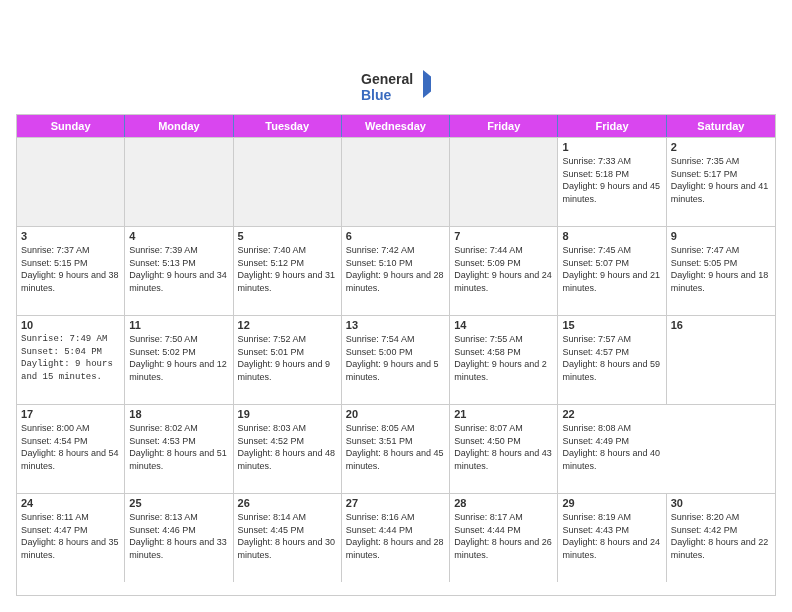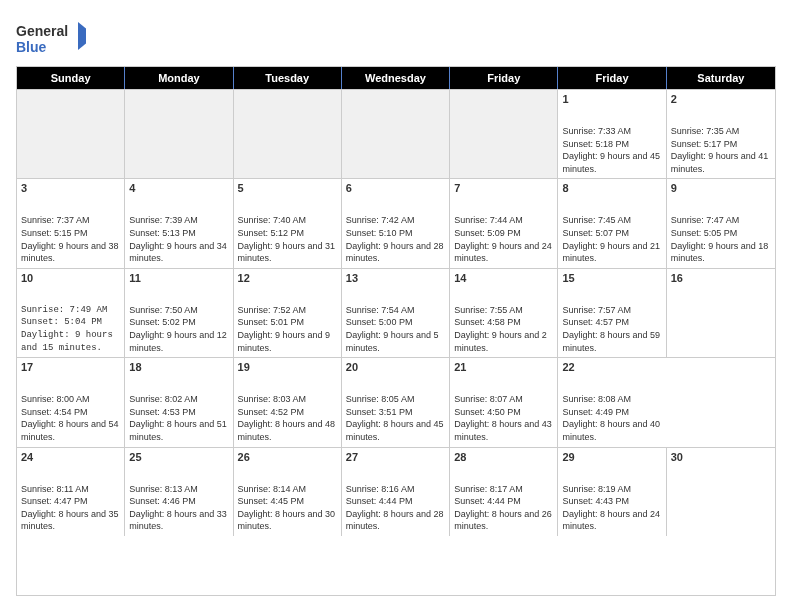--- a/index.html
+++ b/index.html
@@ -19,9 +19,10 @@
     }
     .header {
       display: flex;
-      justify-content: flex-start;
+      justify-content: center;
       align-items: flex-start;
       margin-bottom: 10px;
+      margin-top: 48px;
     }
     .logo {
       display: flex;

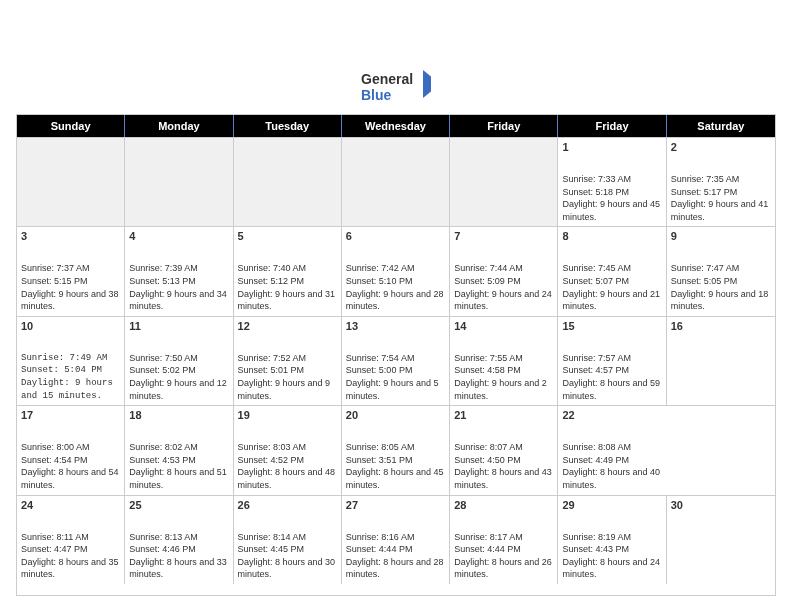--- a/index.html
+++ b/index.html
@@ -48,7 +48,7 @@
     .cal-header {
       display: grid;
       grid-template-columns: repeat(7, 1fr);
-      background: #000000;
+      background: #d946ef;
     }
     .cal-header-cell {
       color: #fff;

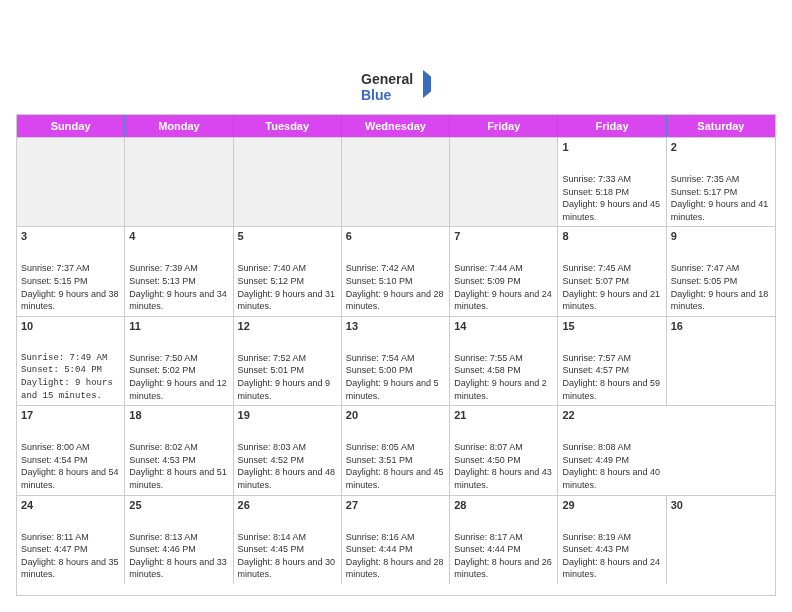--- a/index.html
+++ b/index.html
@@ -90,7 +90,6 @@
       font-size: 9px;
       line-height: 1.4;
       color: #333;
-      margin-top: 20px;
     }
   </style>
 </head>

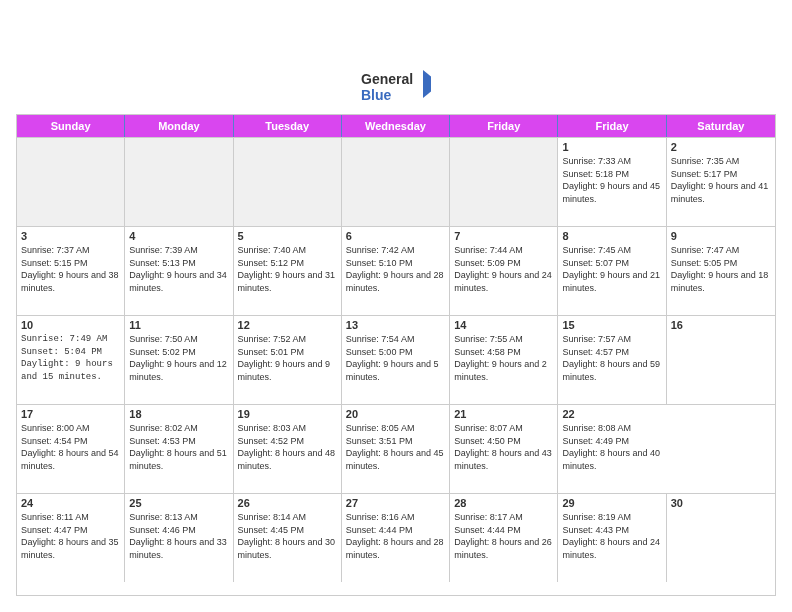--- a/index.html
+++ b/index.html
@@ -302,6 +302,9 @@
           </div>
           <div class="cal-cell">
             <span class="day-num">30</span>
+            <div class="cell-info" style="white-space: pre-line;">Sunrise: 8:20 AM
+Sunset: 4:42 PM
+Daylight: 8 hours and 22 minutes.</div>
           </div>
         </div>
       </div>

